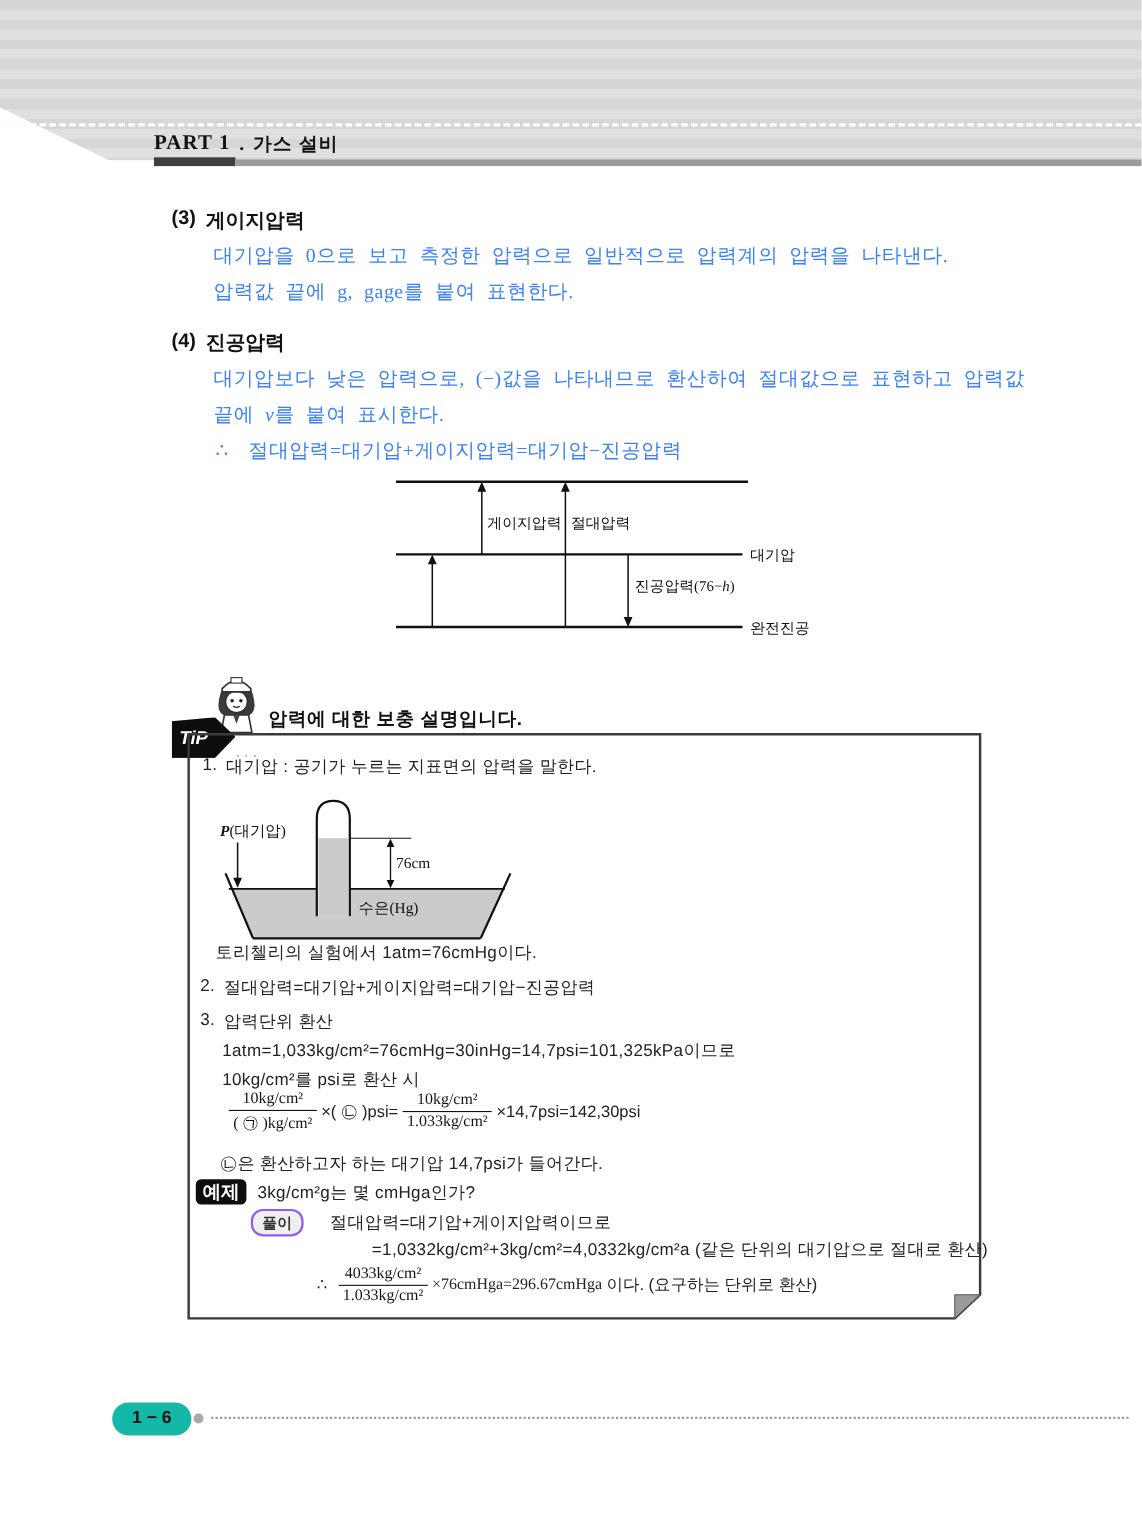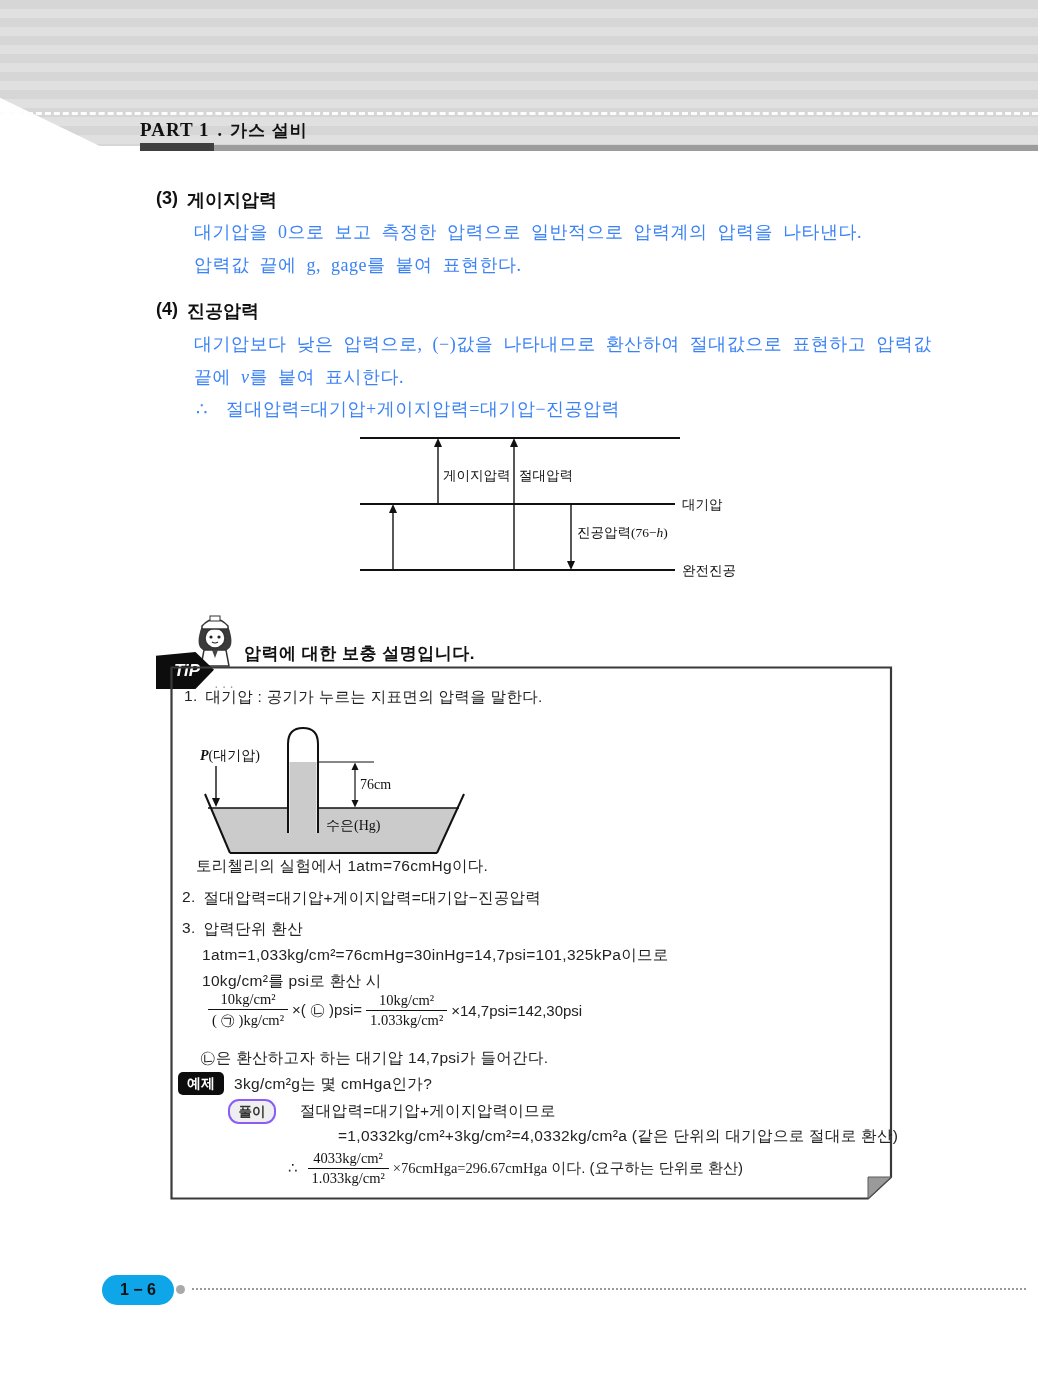--- a/index.html
+++ b/index.html
@@ -27,7 +27,7 @@
   
   .tip-badge{position:absolute;left:156px;top:652px;width:58px;height:37px;background:#0d0d0d;
     clip-path:polygon(0 10%,68% 0,100% 48%,68% 100%,0 100%);display:flex;align-items:center;}
-  .tip-badge span{color:#fff;font-style:italic;font-weight:bold;font-size:17px;padding-left:18px;}
+  .tip-badge span{color:#fff;font-style:italic;font-weight:bold;font-size:17px;padding-left:7px;}
   .tip-dots{position:absolute;left:214px;top:678px;color:#999;font-size:14px;letter-spacing:3px;}
   .tip-heading{position:absolute;left:244px;top:642px;font-weight:bold;font-size:17px;letter-spacing:0.5px;color:#111;}
   .tip-item{position:absolute;display:flex;gap:8px;font-size:15.5px;color:#222;letter-spacing:0.3px;white-space:nowrap;}

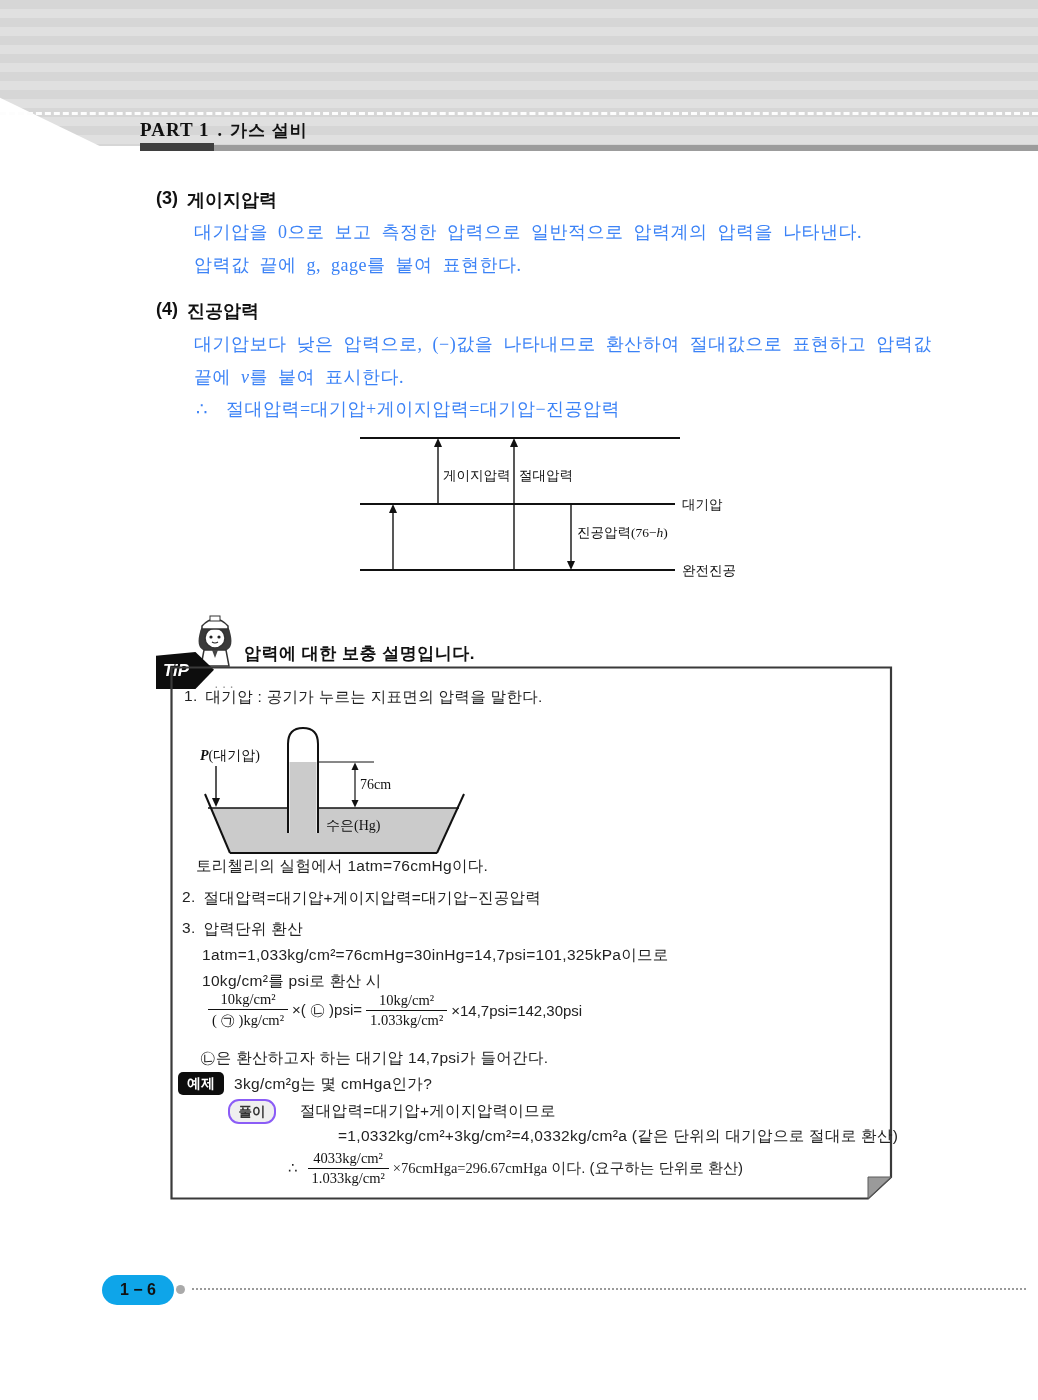--- a/index.html
+++ b/index.html
@@ -35,7 +35,7 @@
   .frac .num{display:block;border-bottom:1.4px solid #111;padding:0 4px 1px;}
   .frac .den{display:block;padding:1px 4px 0;}
   .eq-row{position:absolute;display:flex;align-items:center;gap:4px;font-size:15px;color:#222;white-space:nowrap;}
-  .ex-badge{position:absolute;background:#0d0d0d;color:#fff;font-weight:bold;font-size:14px;
+  .ex-badge{position:absolute;background:#0d0d0d;color:#fff;font-weight:bold;font-size:17px;
     border-radius:5px;display:flex;align-items:center;justify-content:center;}
   .sol-badge{position:absolute;background:#efefef;border:2px solid #8b5cf6;border-radius:11px;
     color:#333;font-weight:bold;font-size:13.5px;display:flex;align-items:center;justify-content:center;}

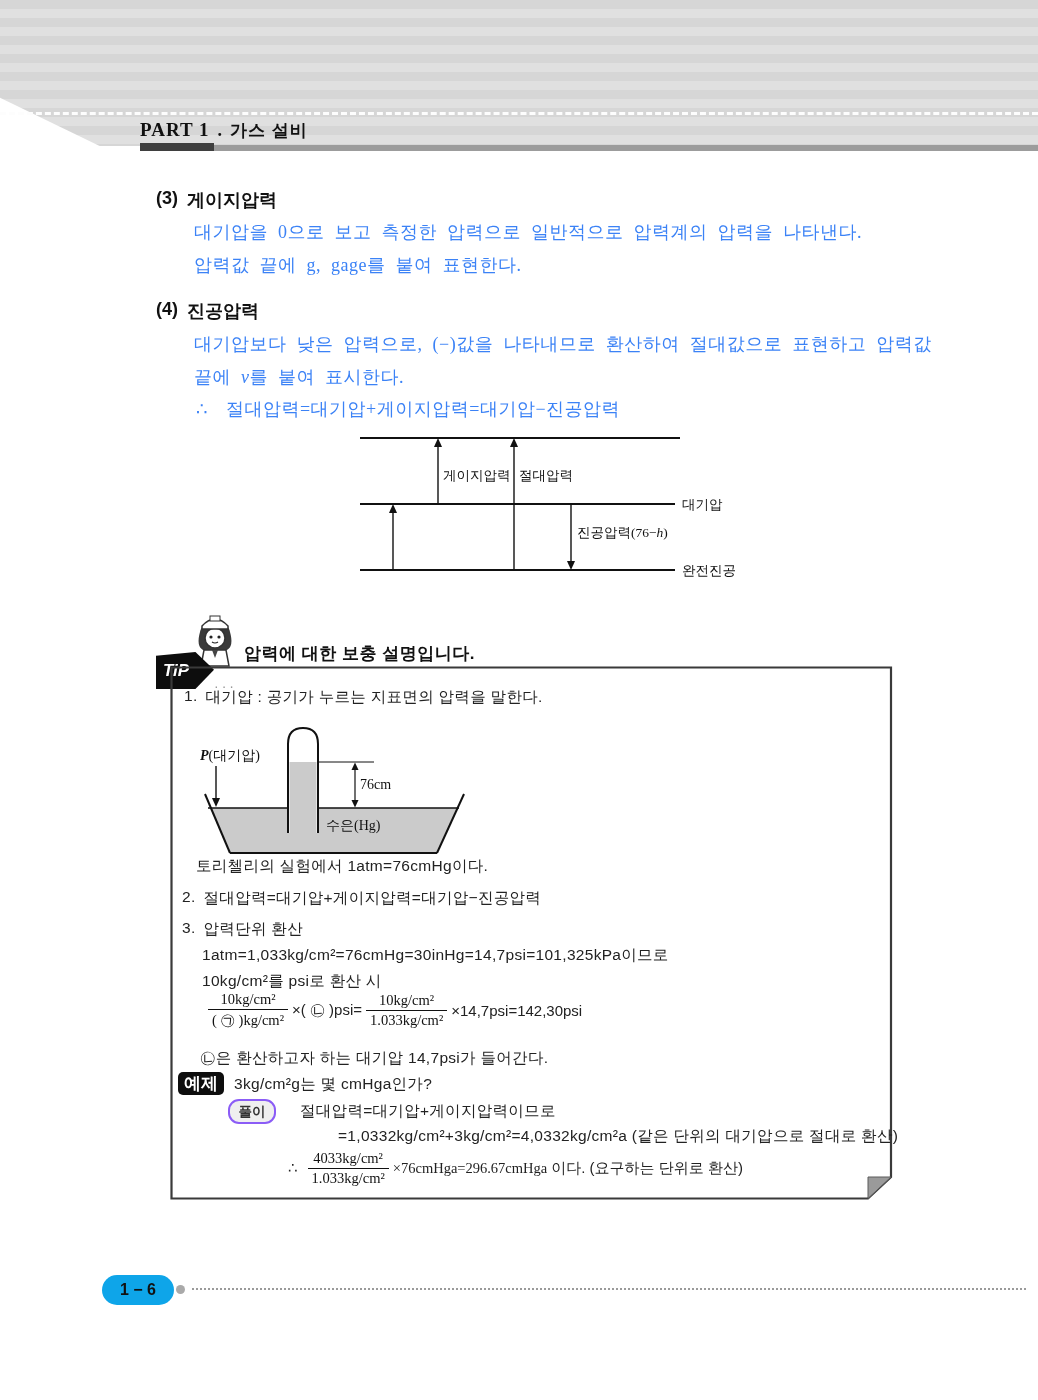--- a/index.html
+++ b/index.html
@@ -41,7 +41,7 @@
     color:#333;font-weight:bold;font-size:13.5px;display:flex;align-items:center;justify-content:center;}
 
   
-  .page-pill{position:absolute;left:102px;top:1275px;width:72px;height:30px;background:#0ea5e9;border-radius:15px;
+  .page-pill{position:absolute;left:102px;top:1275px;width:72px;height:30px;background:#14b8a6;border-radius:15px;
     display:flex;align-items:center;justify-content:center;font-weight:bold;font-size:16px;color:#111;}
   .dot-lead{position:absolute;left:176px;top:1285px;width:9px;height:9px;border-radius:50%;background:#a9a9a9;}
   .dot-line{position:absolute;left:192px;top:1288px;width:834px;border-top:2px dotted #9a9a9a;}

